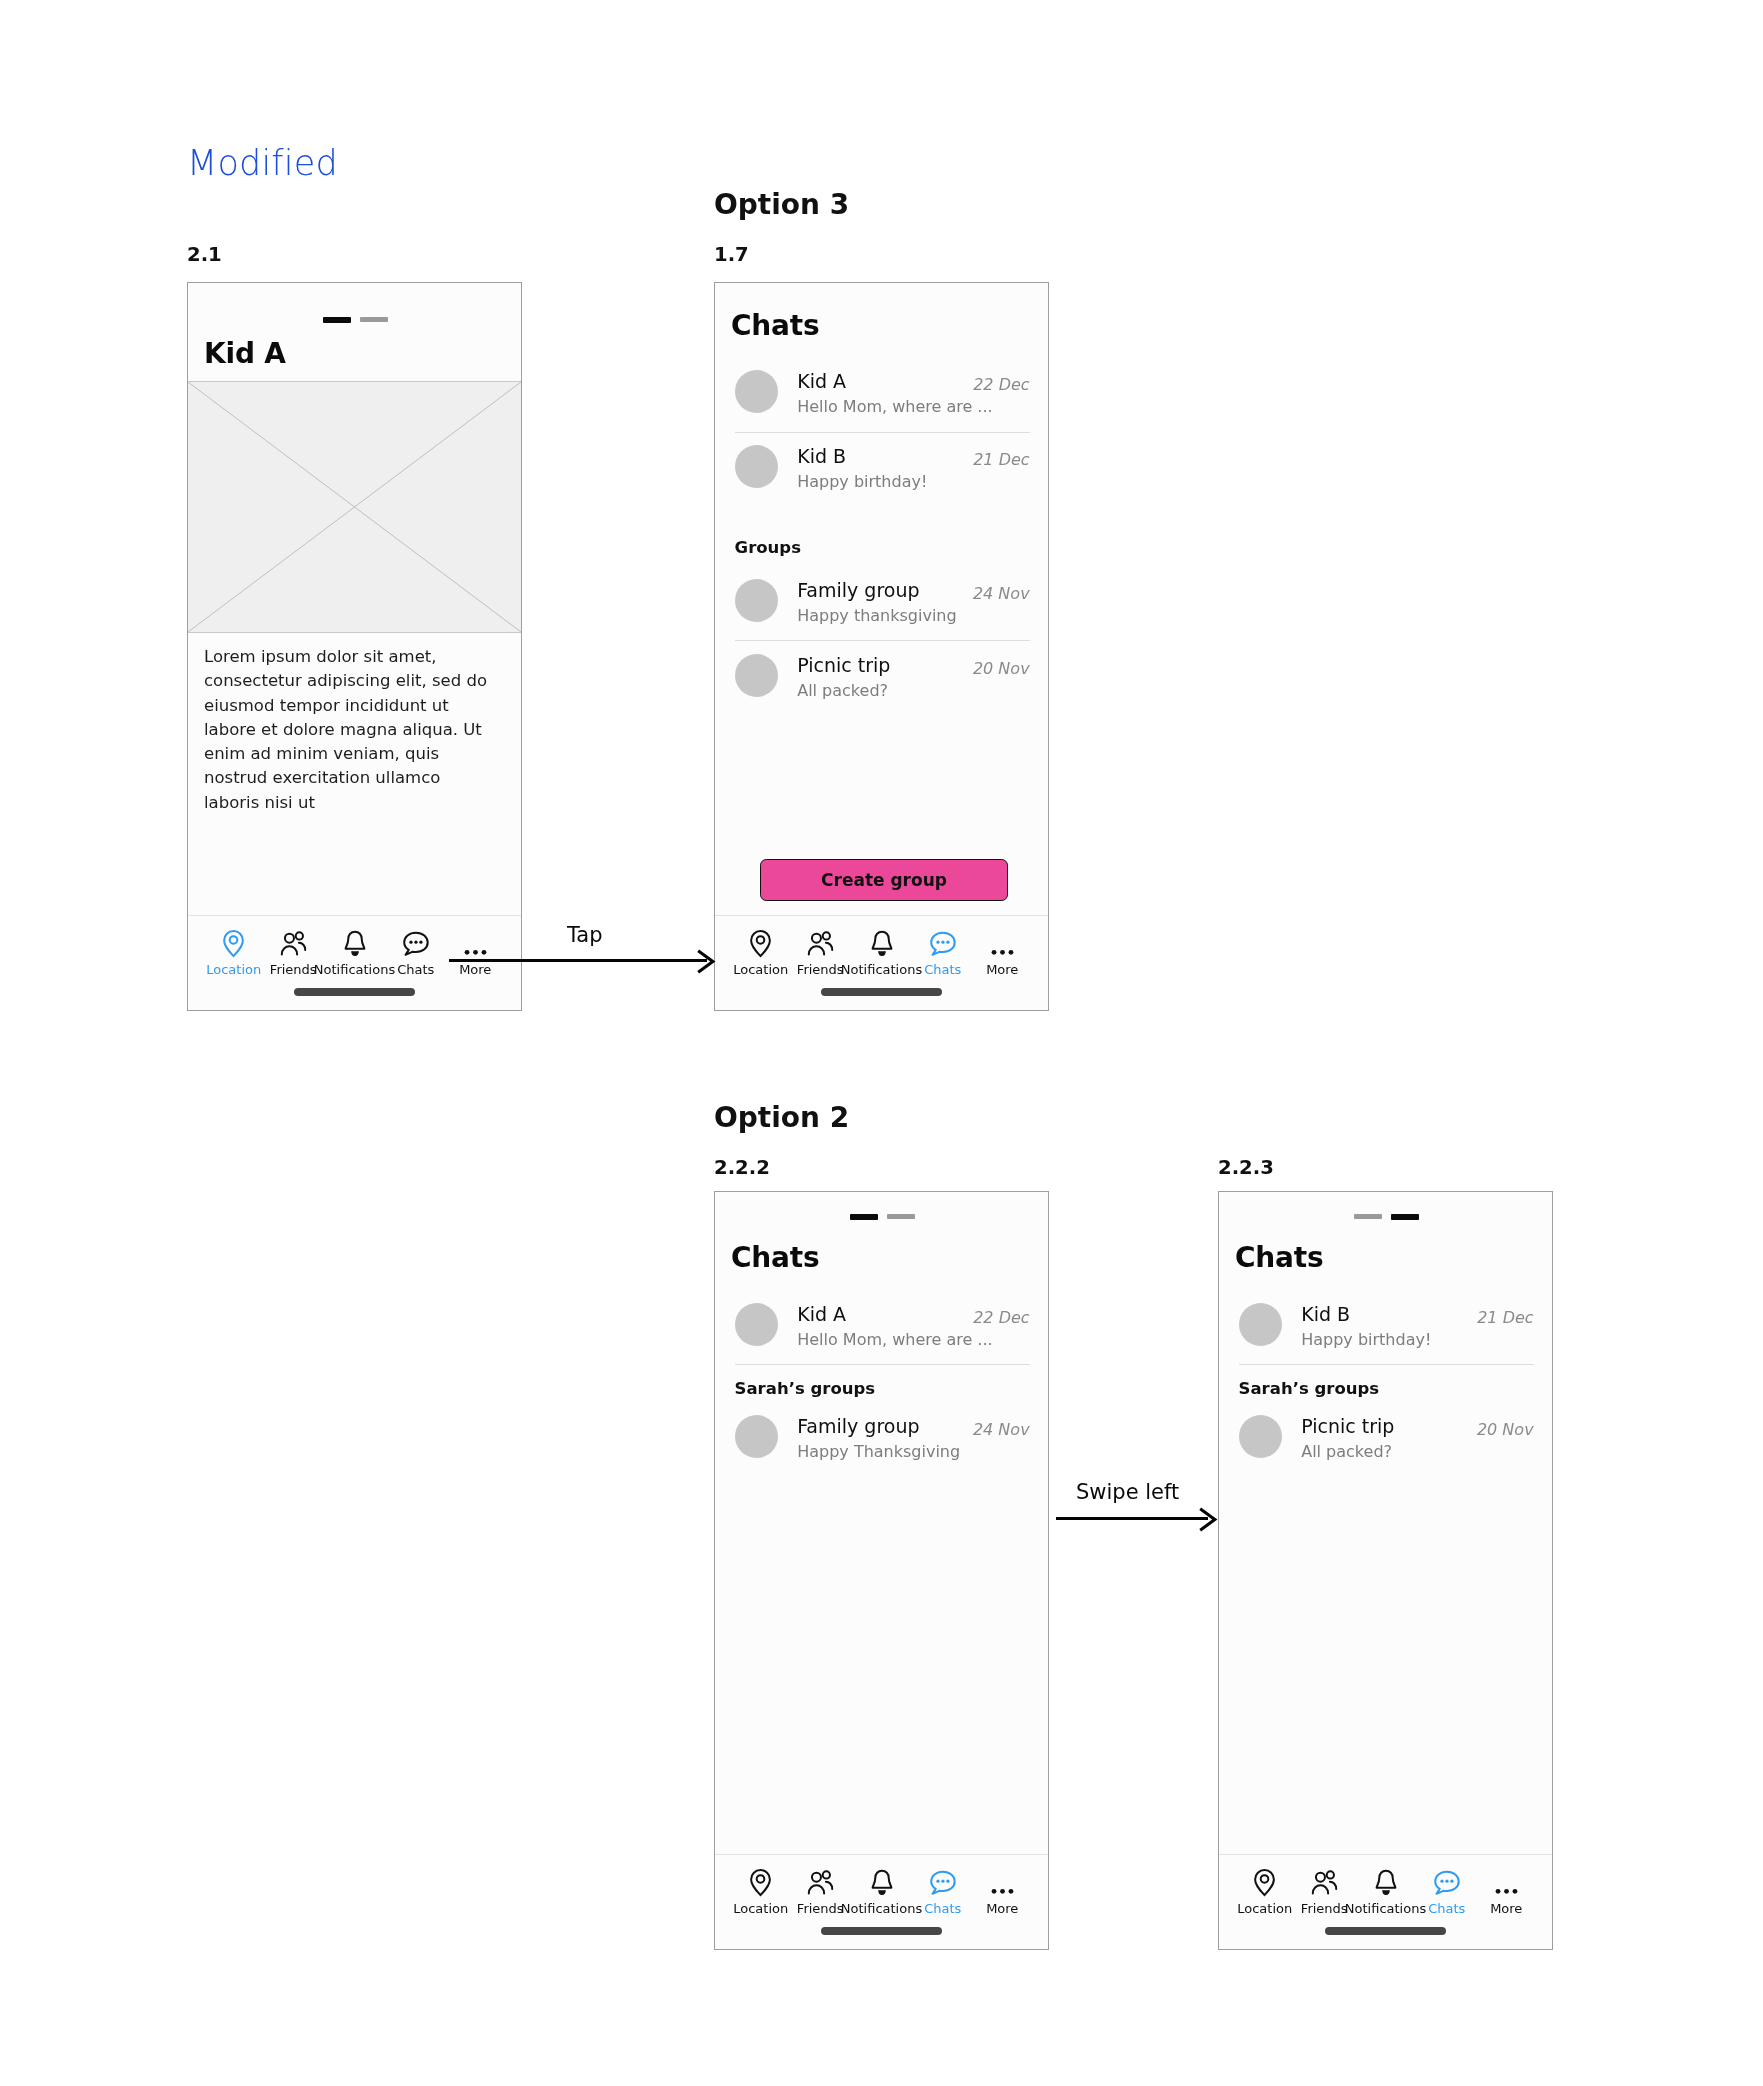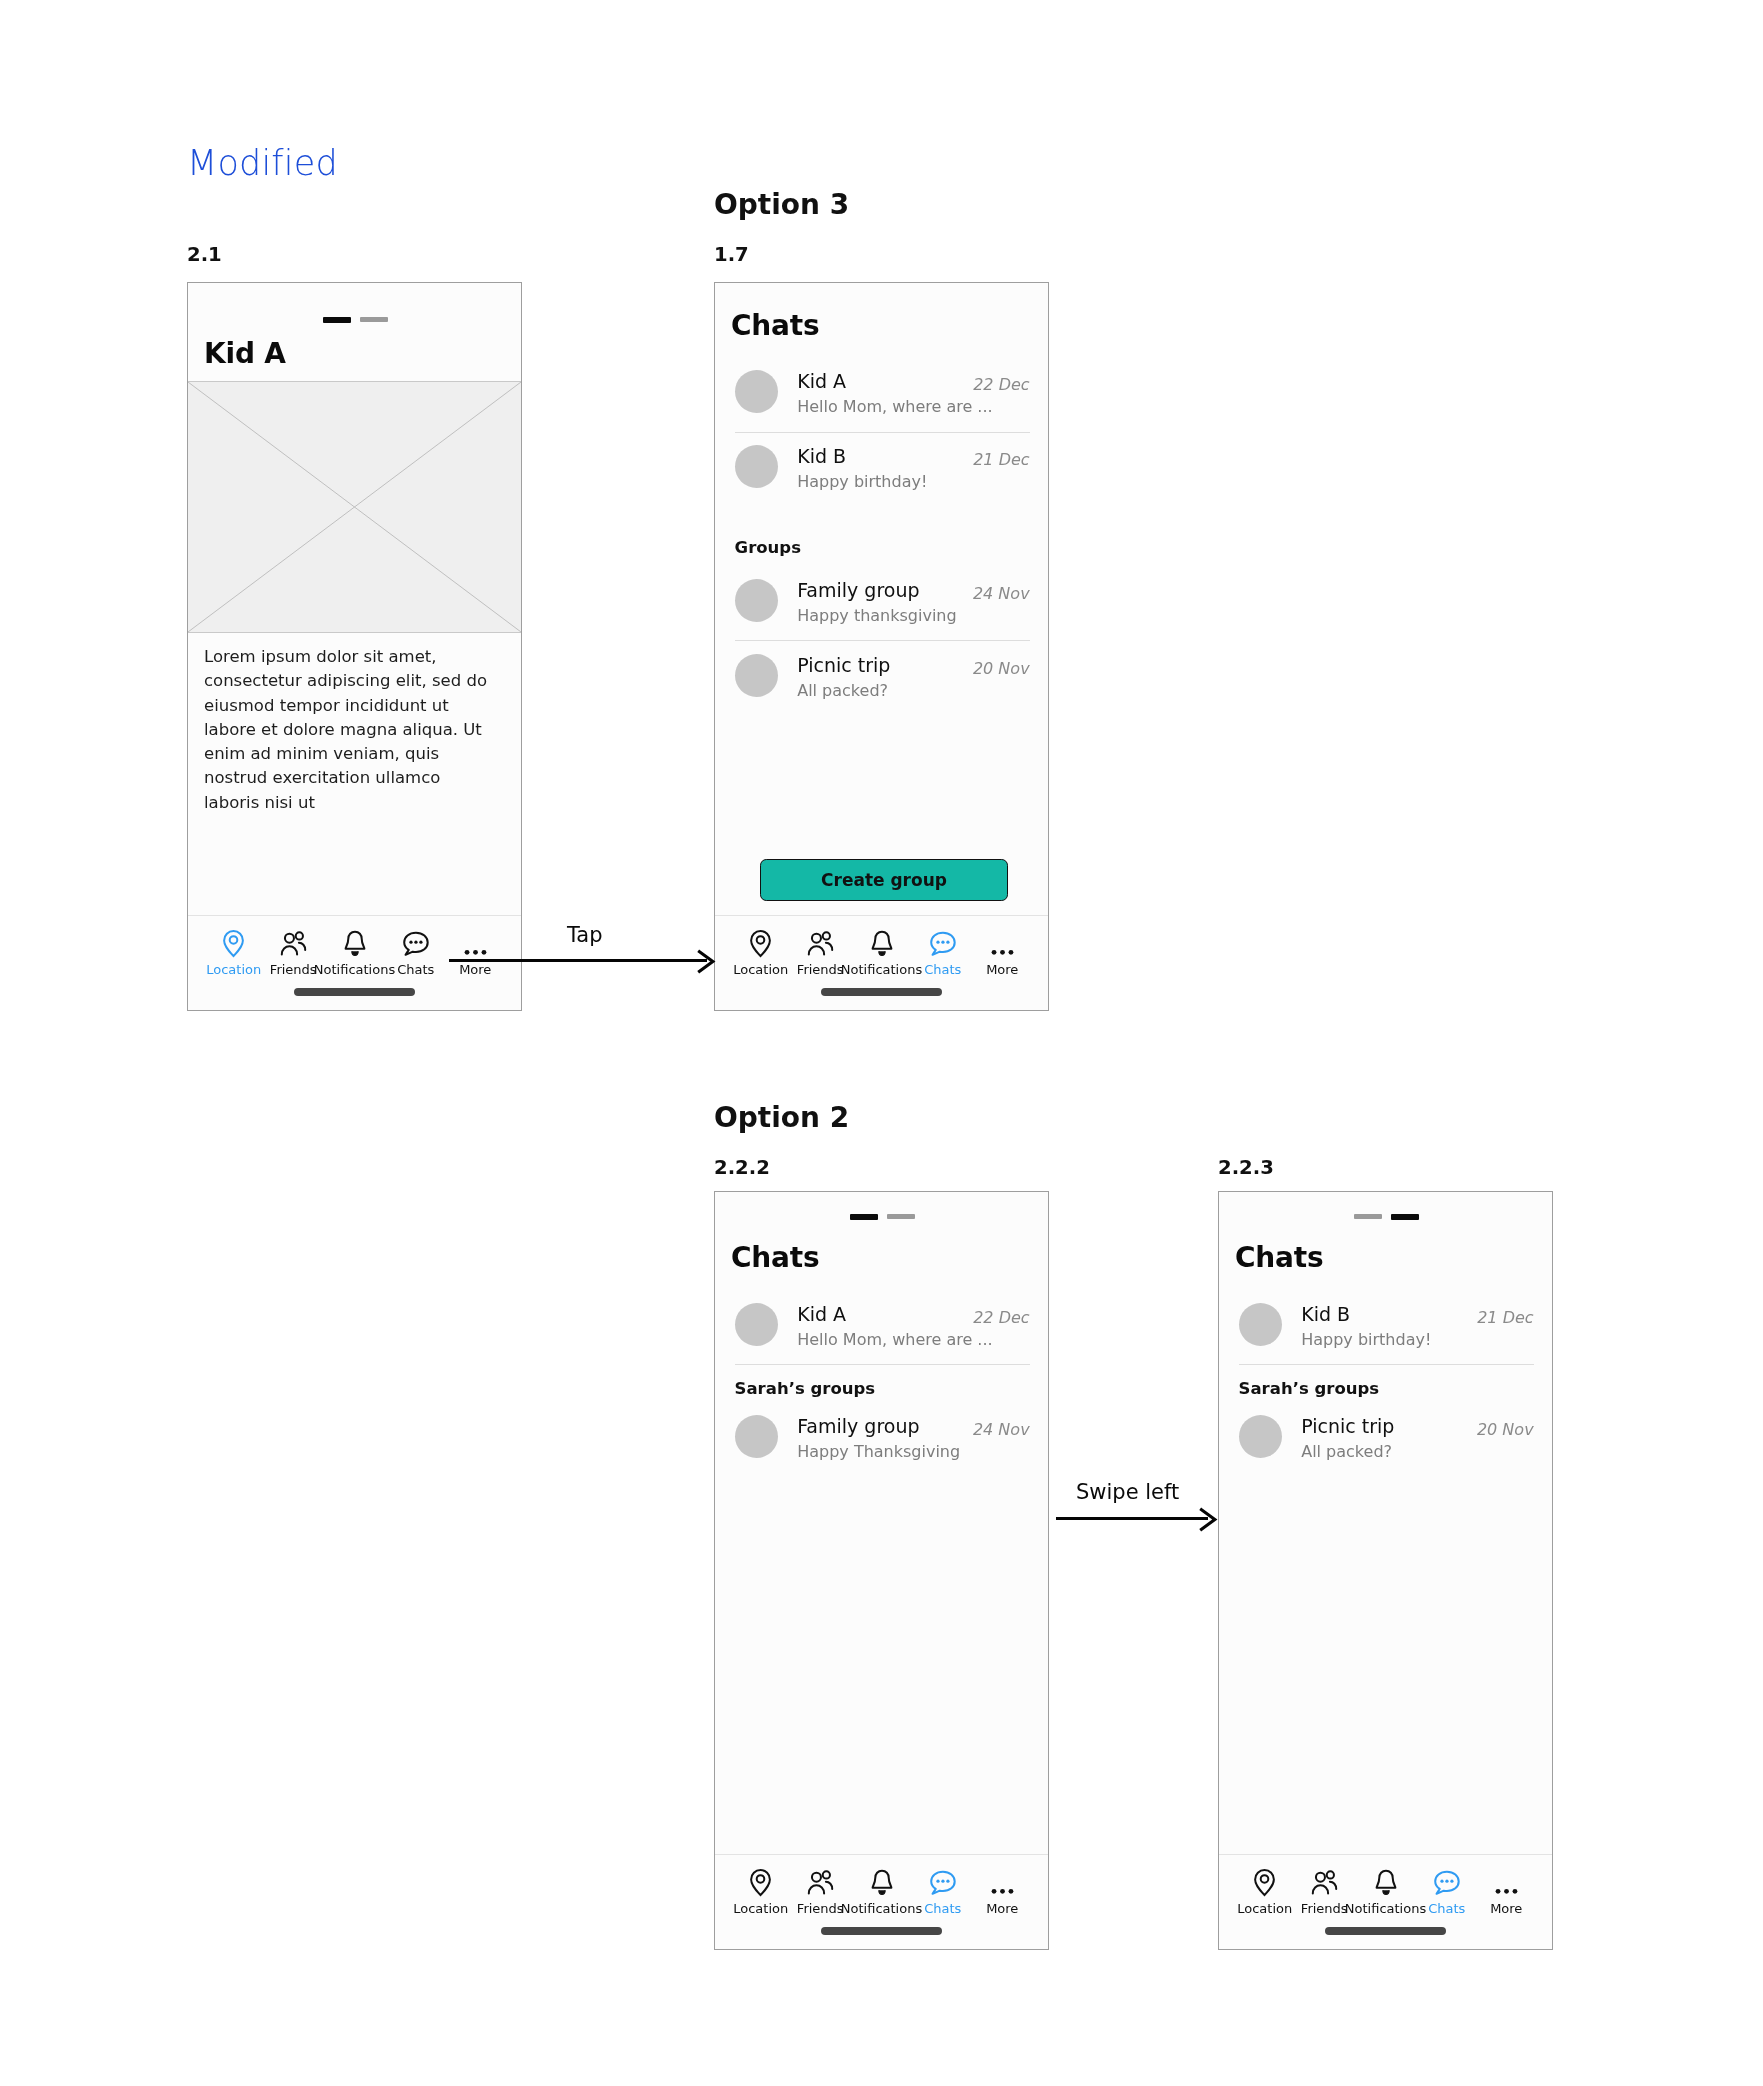--- a/index.html
+++ b/index.html
@@ -75,7 +75,7 @@
   .btn-outline{
     position:absolute;border:1.3px solid #111;border-radius:6.3px;
     display:flex;align-items:center;justify-content:center;
-    font-size:17px;font-weight:600;color:#111;background:#14b8a6;
+    font-size:17px;font-weight:600;color:#111;background:#ec4899;
   }
 
   

